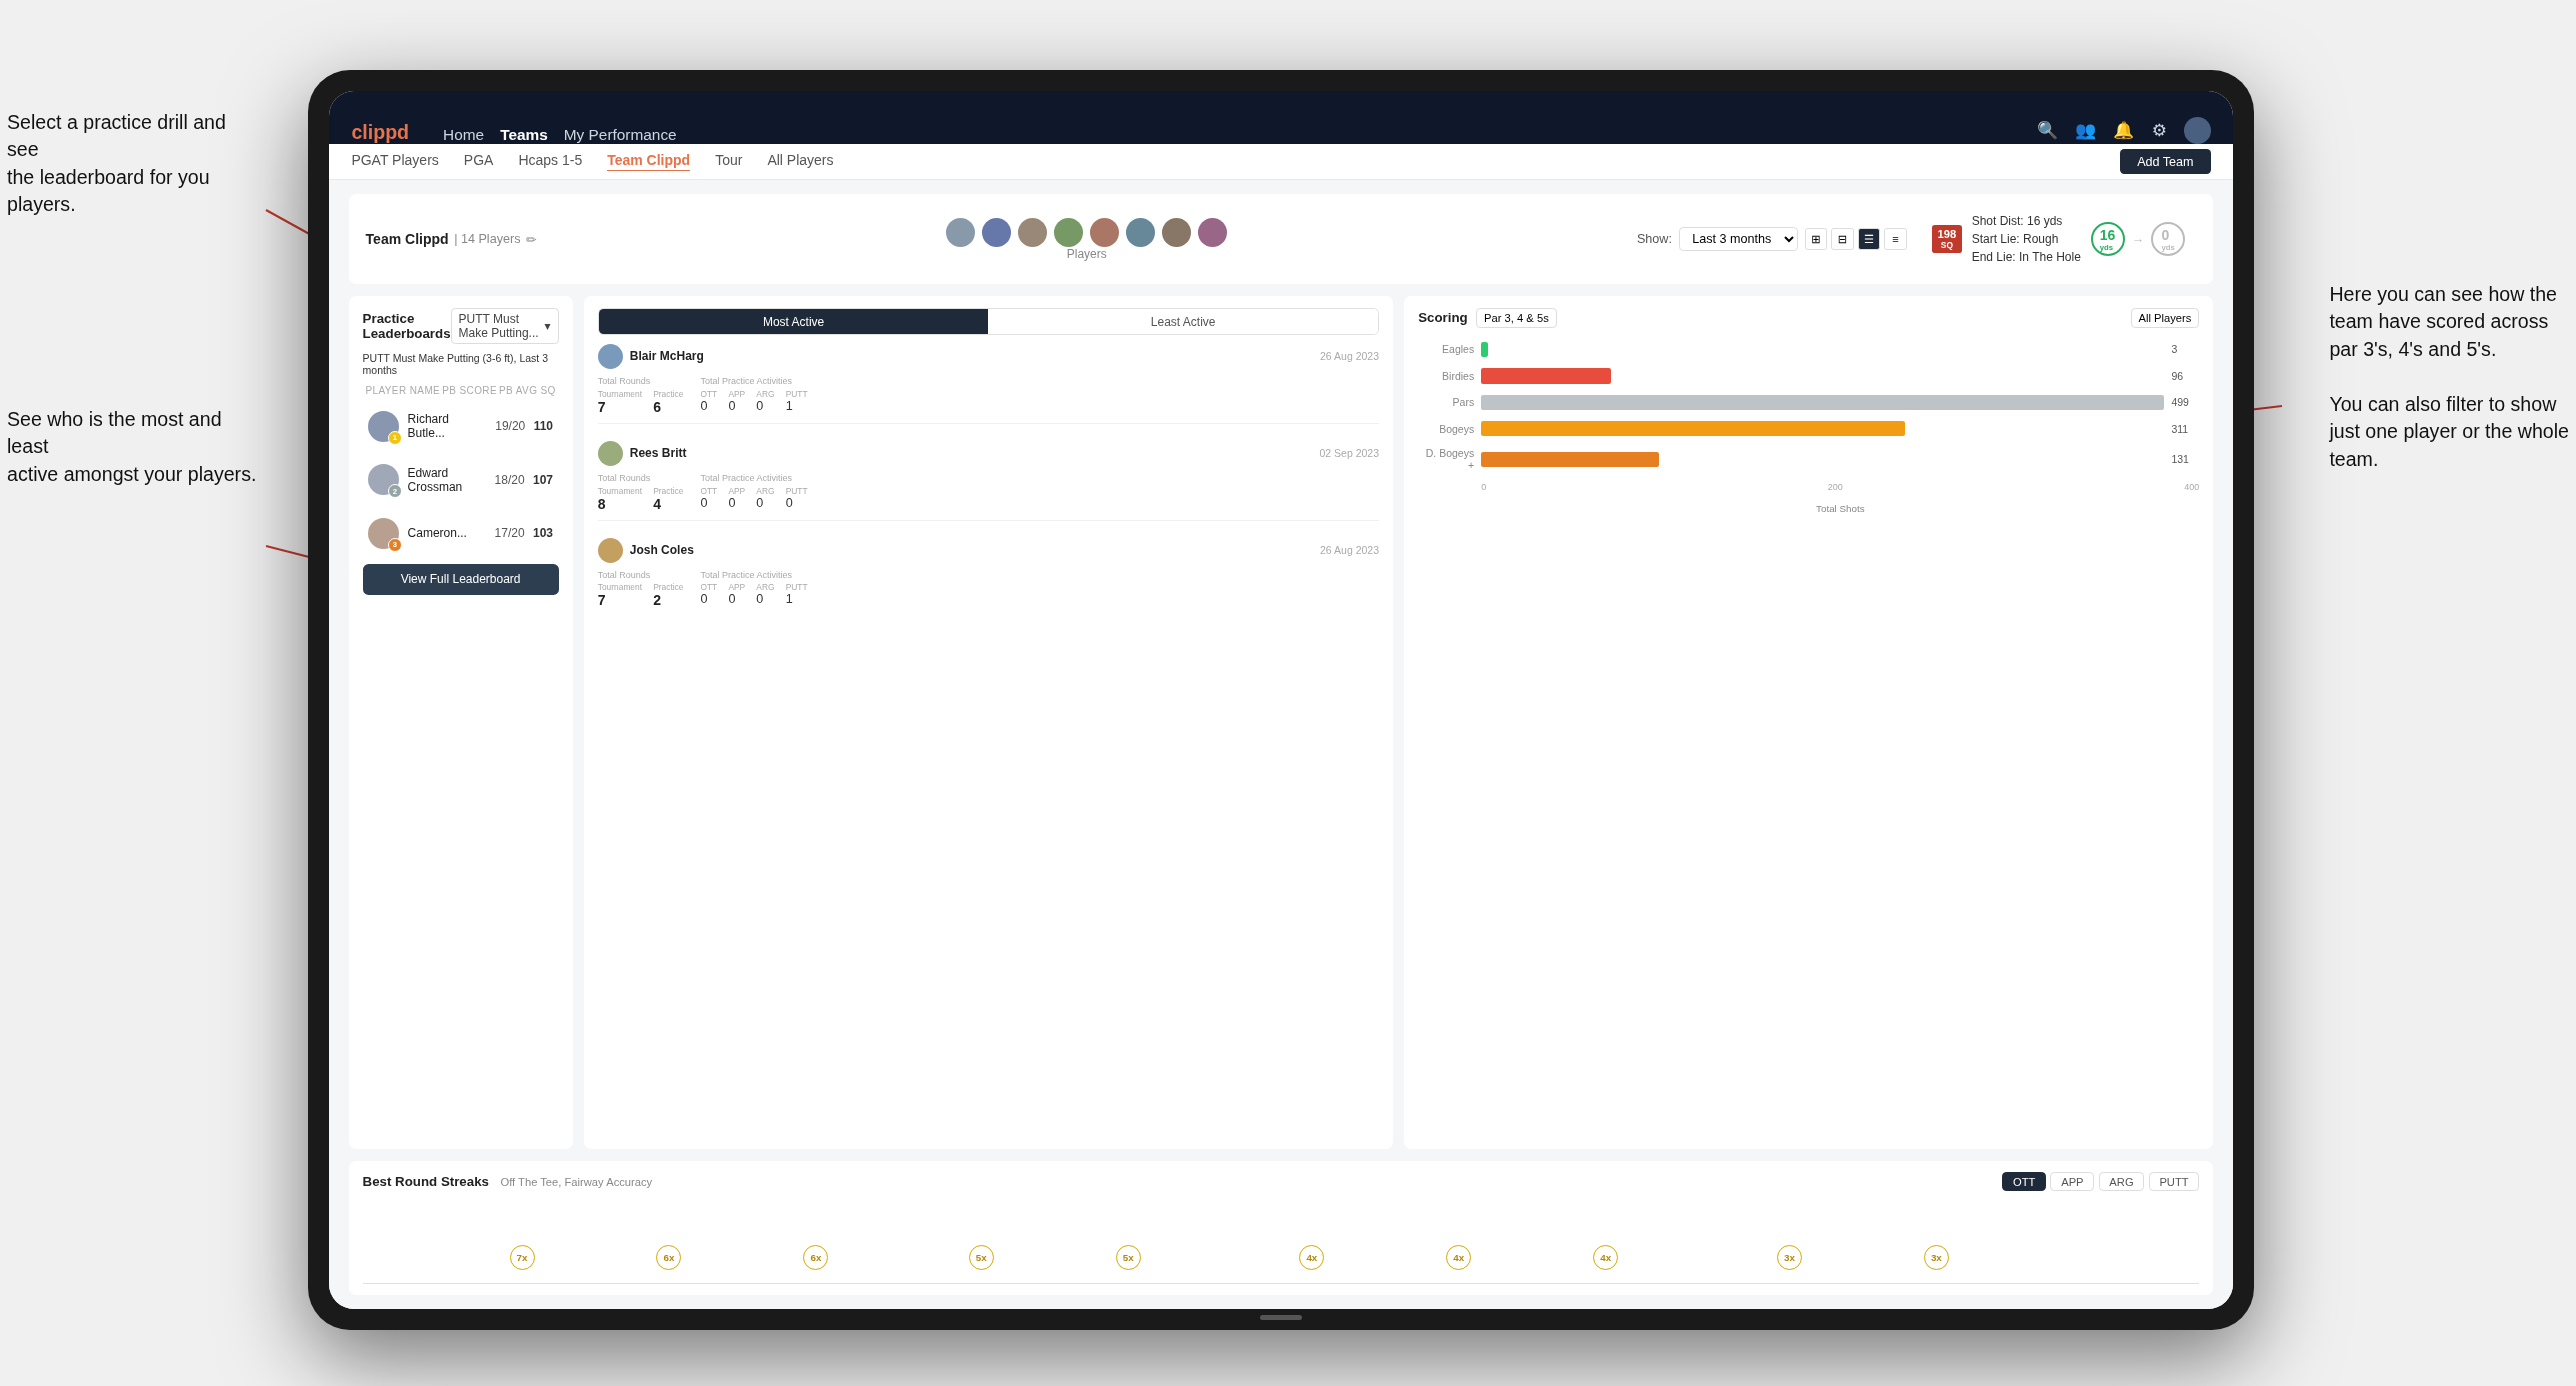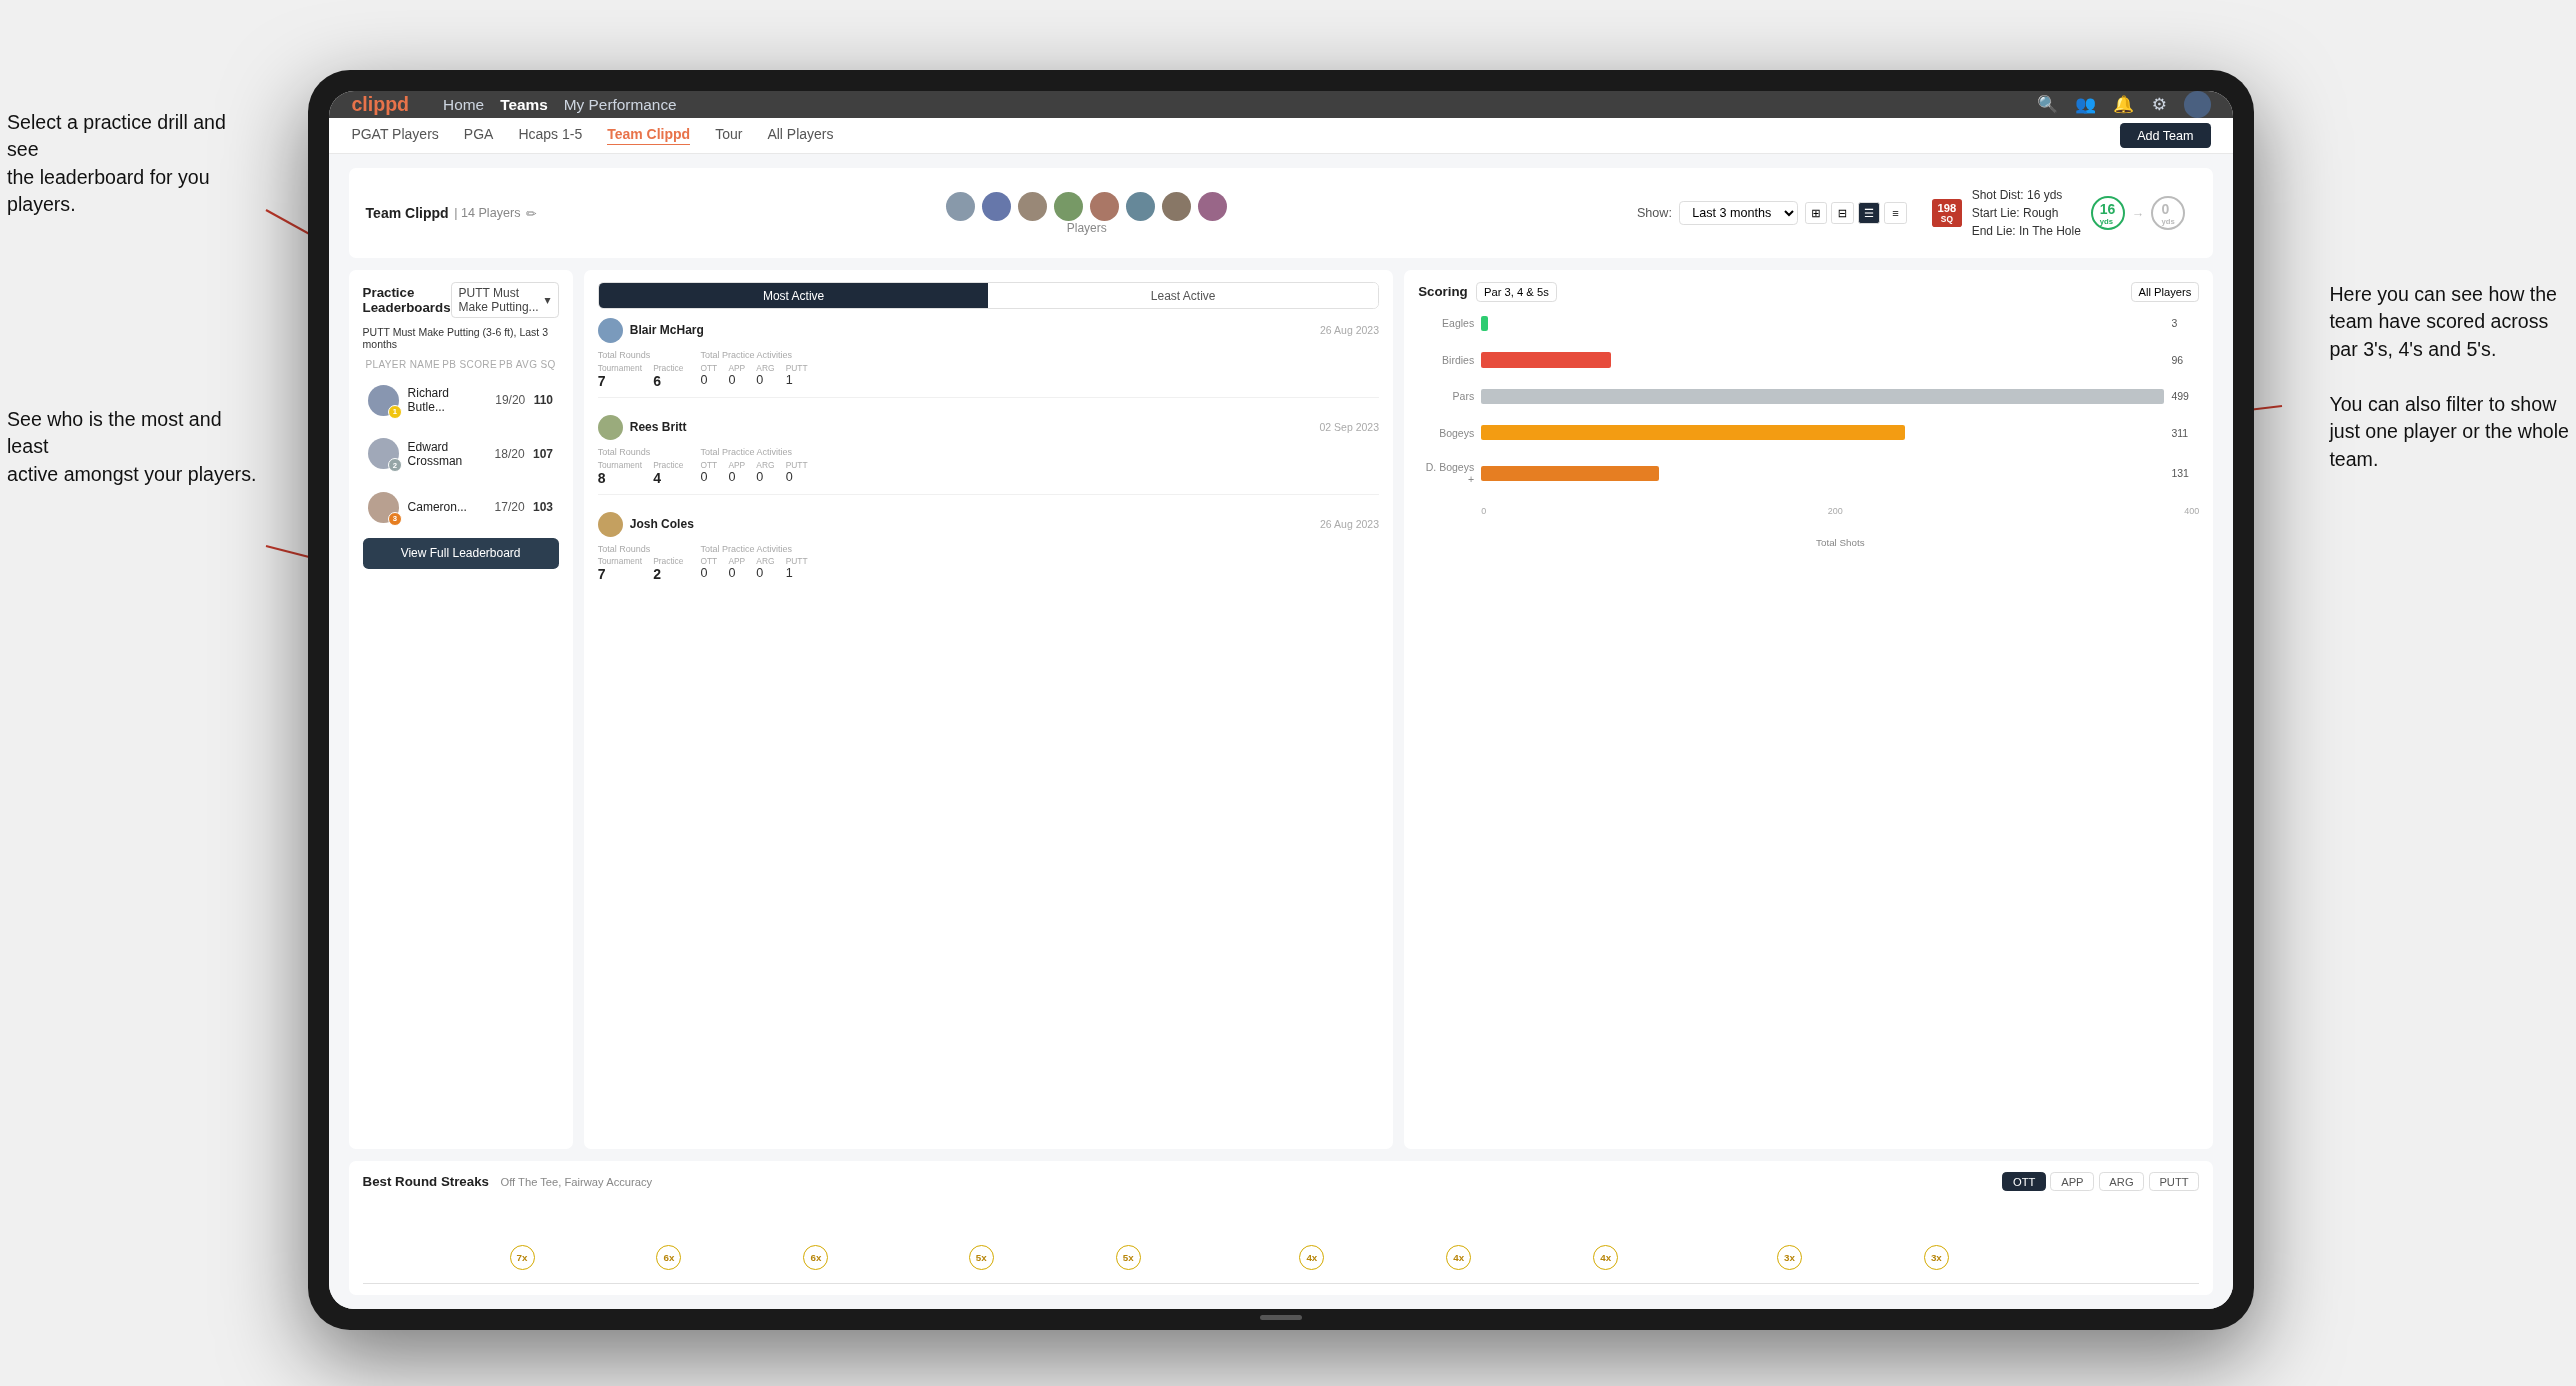--- a/index.html
+++ b/index.html
@@ -49,10 +49,10 @@
 
     
     .top-nav {
-      background: #404040;
-      height: 27px;
-      display: flex;
-      align-items: center;
+      background: #0f172a;
+      height: 53px;
+      display: flex;
+      align-items: flex-end;
       padding: 0 22.4px;
       flex-shrink: 0;
     }

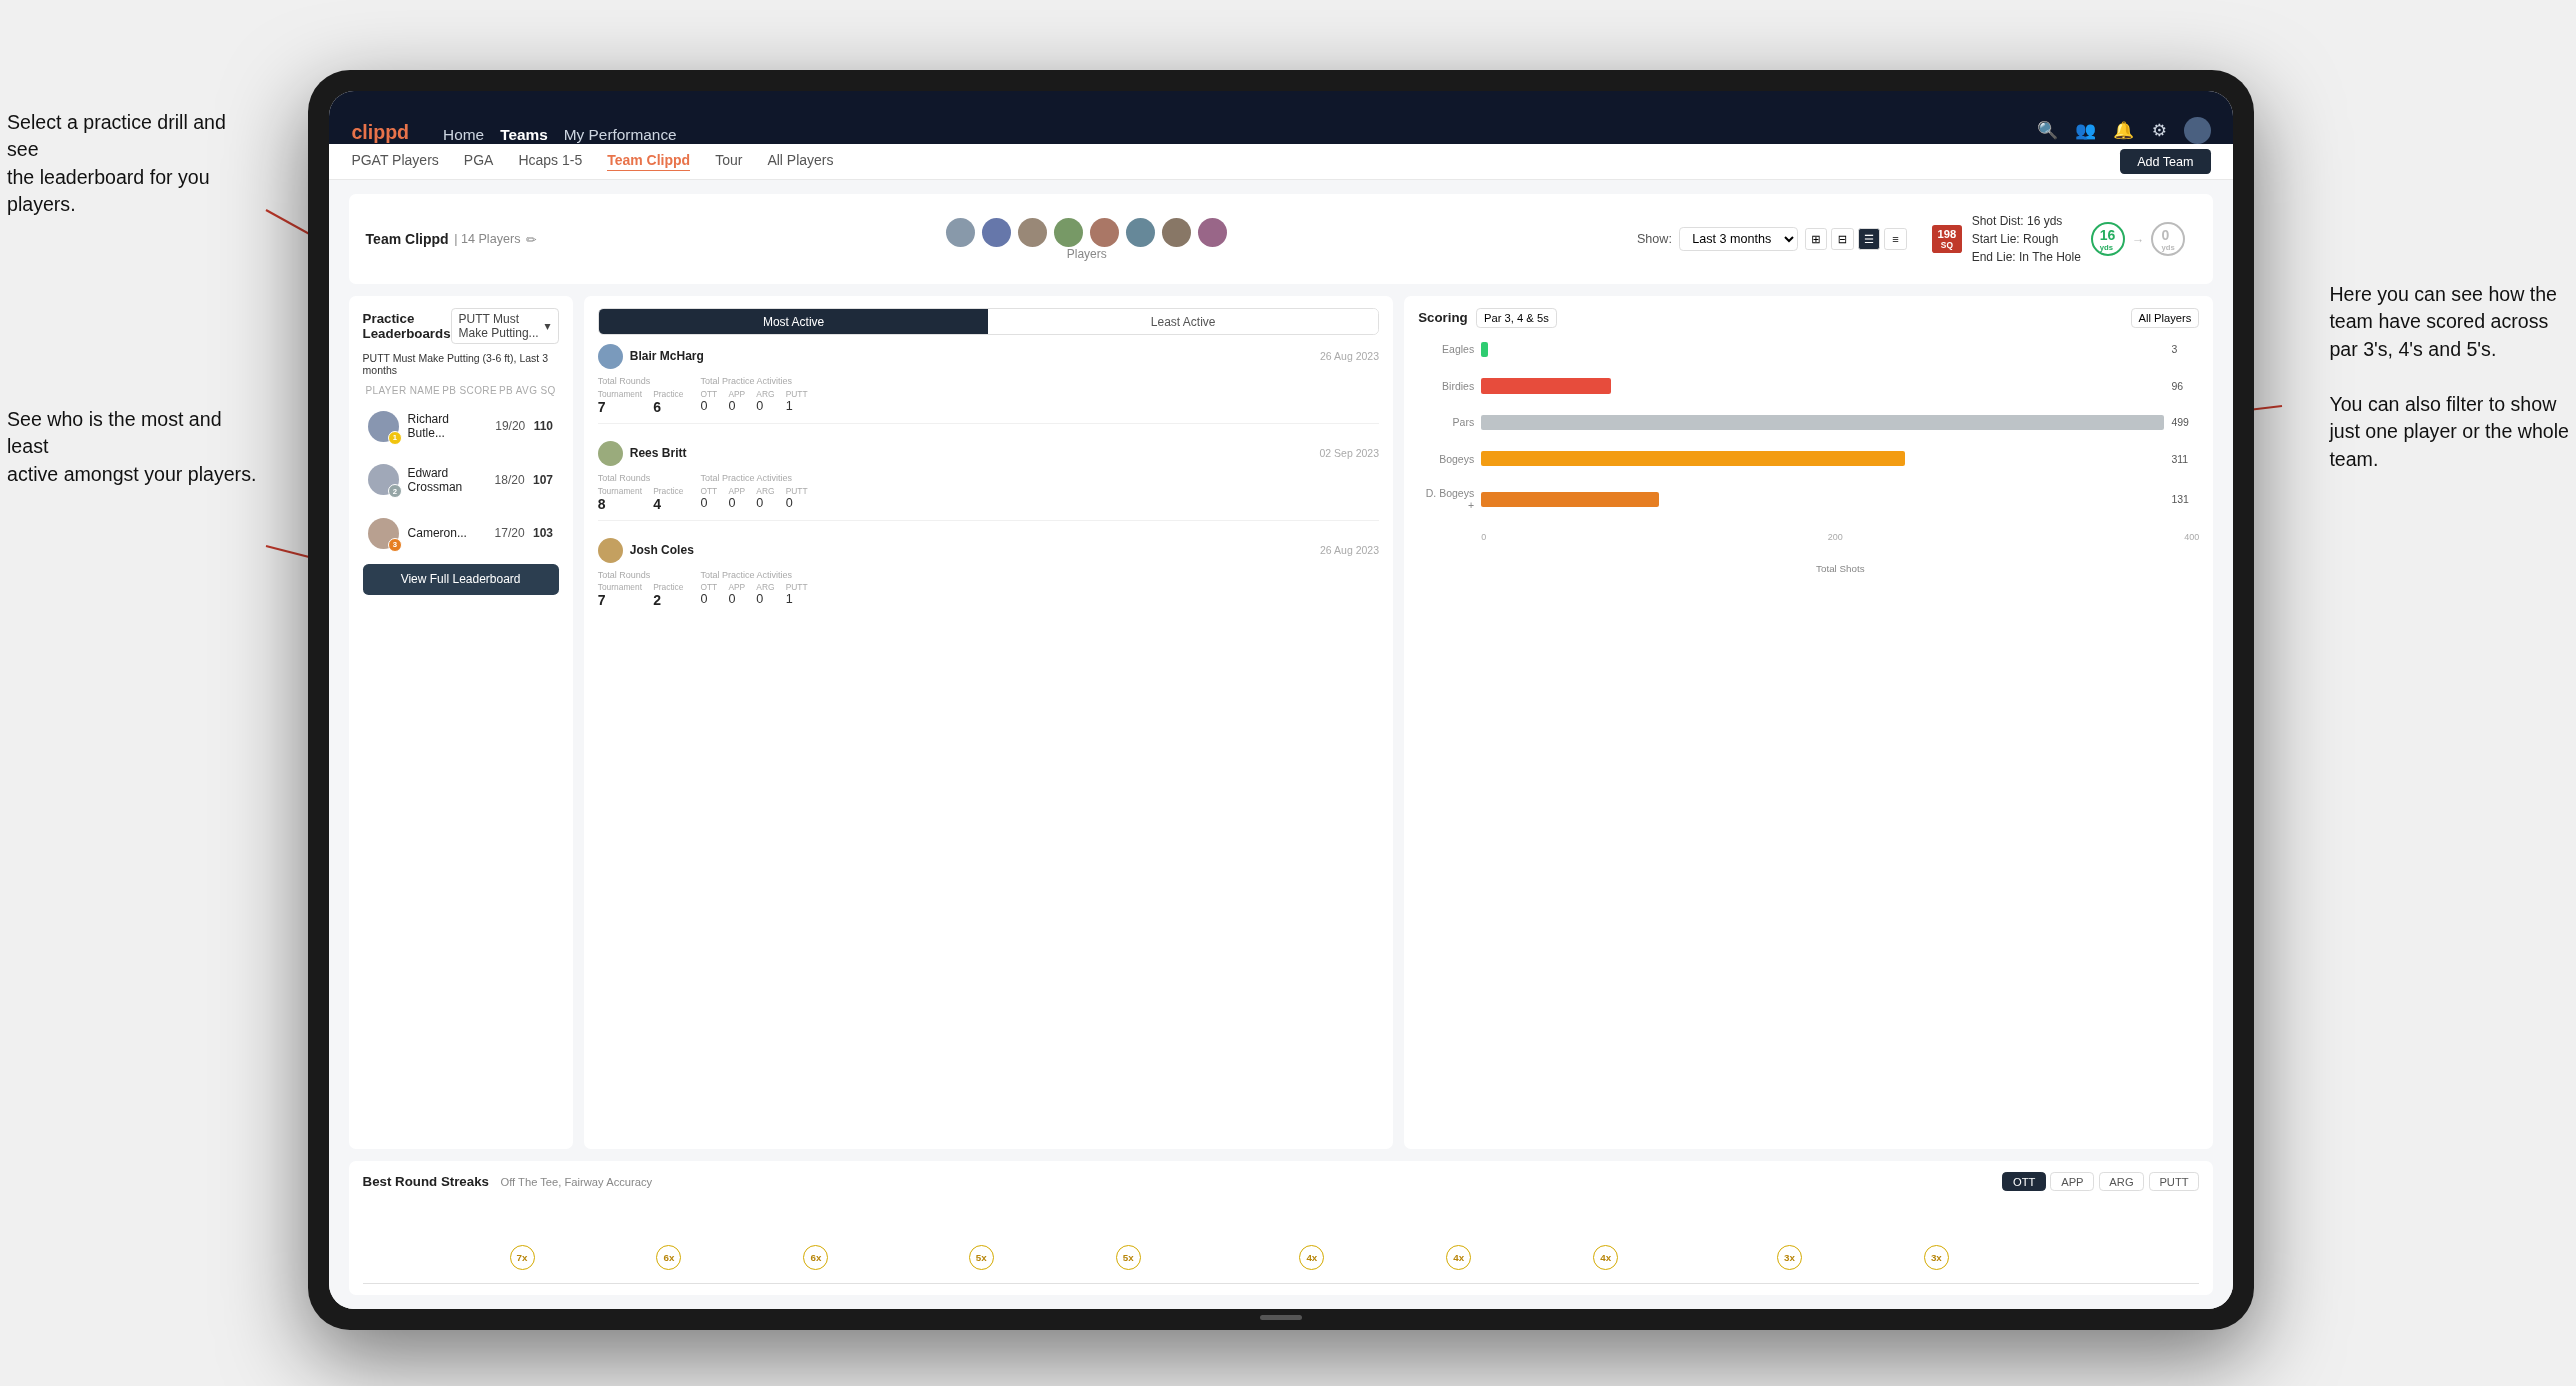--- a/index.html
+++ b/index.html
@@ -439,7 +439,7 @@
       flex: 1;
       display: flex;
       flex-direction: column;
-      gap: 21px;
+      gap: 11px;
       padding-top: 5.6px;
     }
     .score-row {

